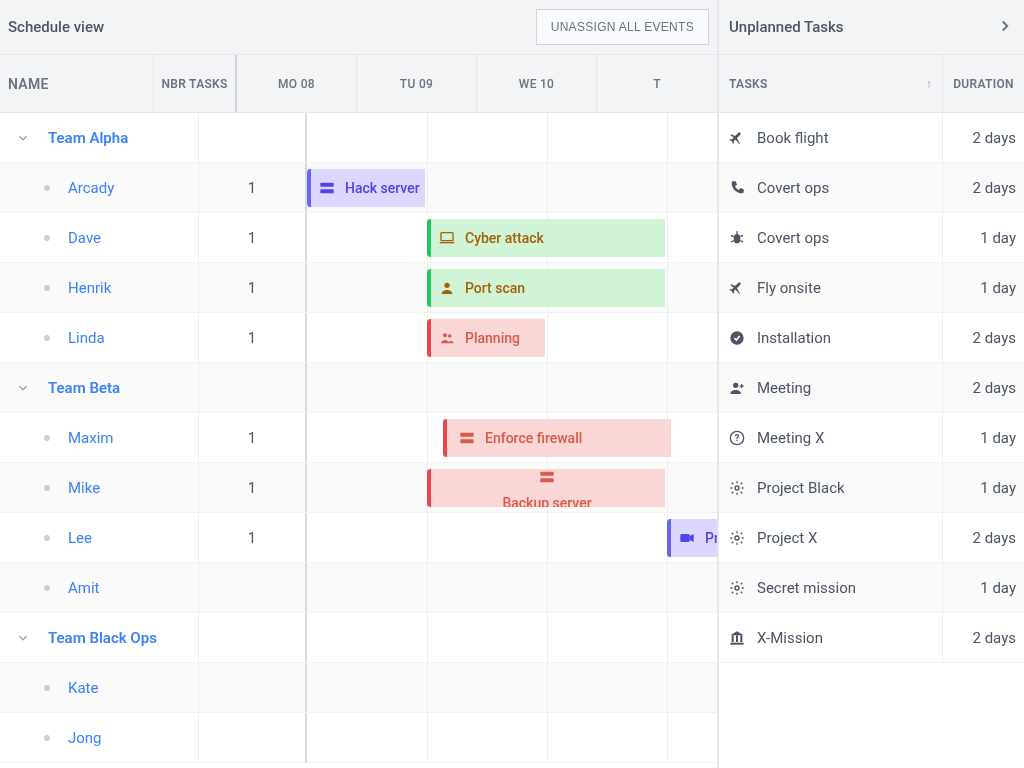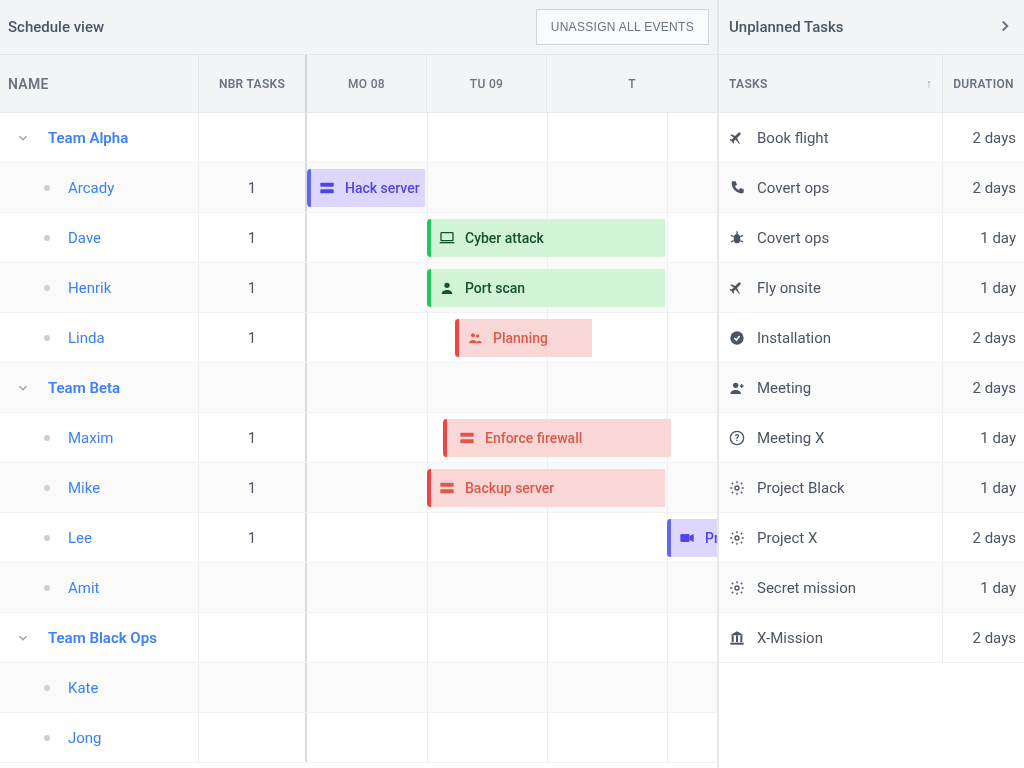--- a/index.html
+++ b/index.html
@@ -296,6 +296,7 @@
       <div class="day-cols">
         <div class="day-col">MO 08</div>
         <div class="day-col">TU 09</div>
+        <div class="day-col">WE 10</div>
         <div class="day-col last">T</div>
       </div>
     </div>

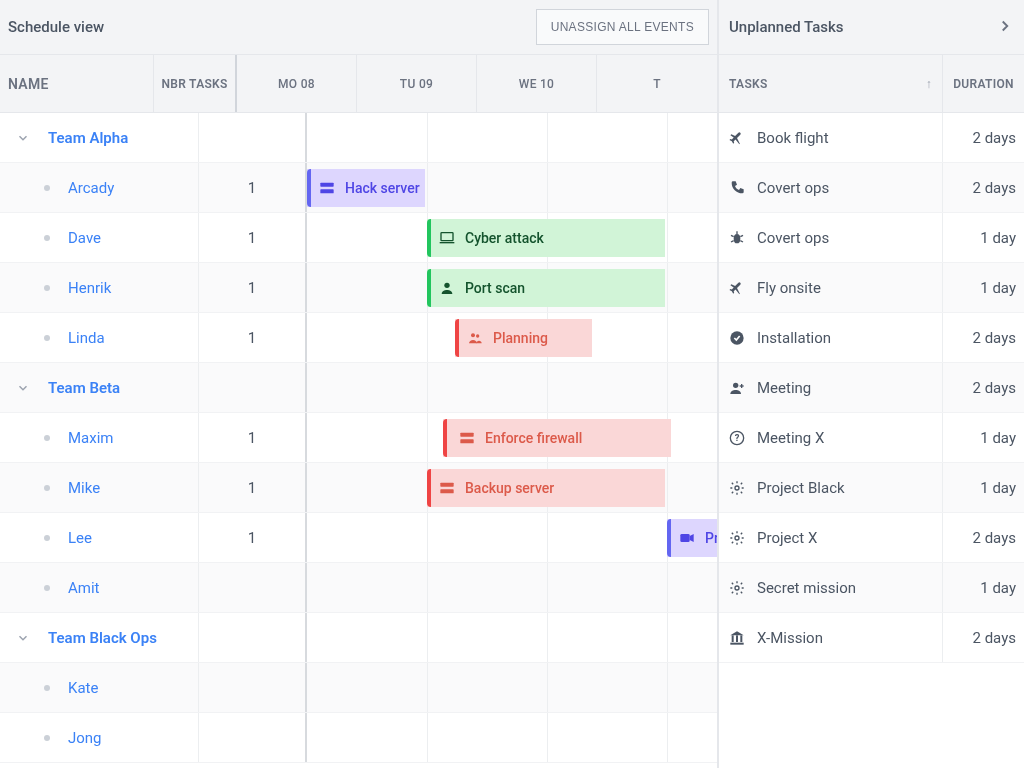--- a/index.html
+++ b/index.html
@@ -188,7 +188,7 @@
   }
   .ev-purple { background: #ddd6fe; color: #4f46e5; }
   .ev-purple::before { background: #6366f1; }
-  .ev-green  { background: #d1f4d7; color: #14532d; }
+  .ev-green  { background: #d1f4d7; color: #a16207; }
   .ev-green::before  { background: #22c55e; }
   .ev-red    { background: #fad7d7; color: #dc5a4a; }
   .ev-red::before    { background: #ef4444; }

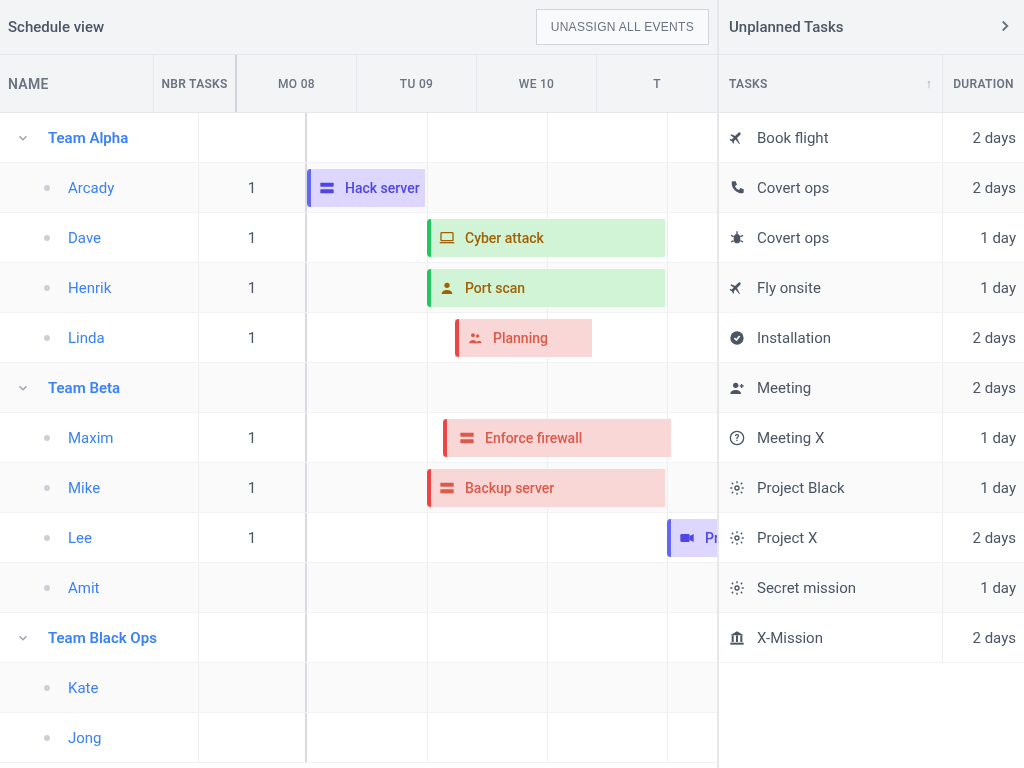--- a/index.html
+++ b/index.html
@@ -388,7 +388,7 @@
           <div class="gridline" style="left: 120px;"></div>
           <div class="gridline" style="left: 240px;"></div>
           <div class="gridline" style="left: 360px;"></div>
-          <div class="event ev-red" style="left: 120px; width: 137px; margin-left: 28px;">
+          <div class="event ev-red" style="left: 120px; width: 118px;">
             <span class="icon">
               <svg viewBox="0 0 24 24">
                 <use href="#i-users"></use>

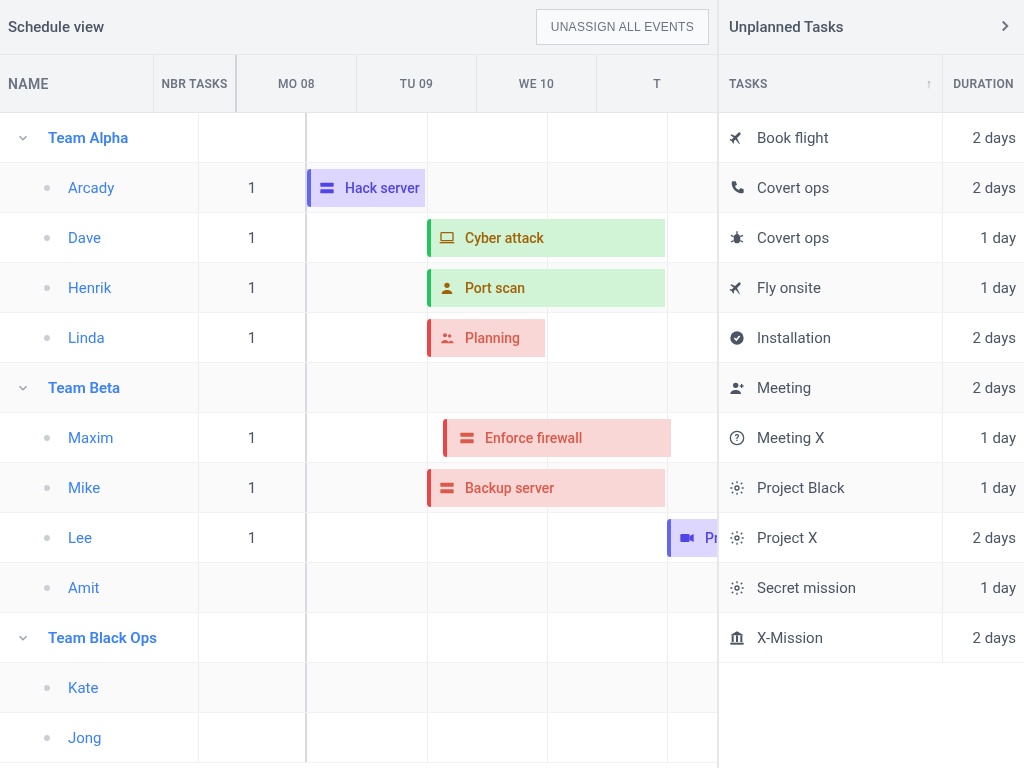--- a/index.html
+++ b/index.html
@@ -444,7 +444,7 @@
           <div class="gridline" style="left: 120px;"></div>
           <div class="gridline" style="left: 240px;"></div>
           <div class="gridline" style="left: 360px;"></div>
-          <div class="event ev-red" style="left: 120px; width: 238px;">
+          <div class="event ev-red" style="left: 120px; width: 238px; flex-direction: column;">
             <span class="icon">
               <svg viewBox="0 0 24 24">
                 <use href="#i-server"></use>

